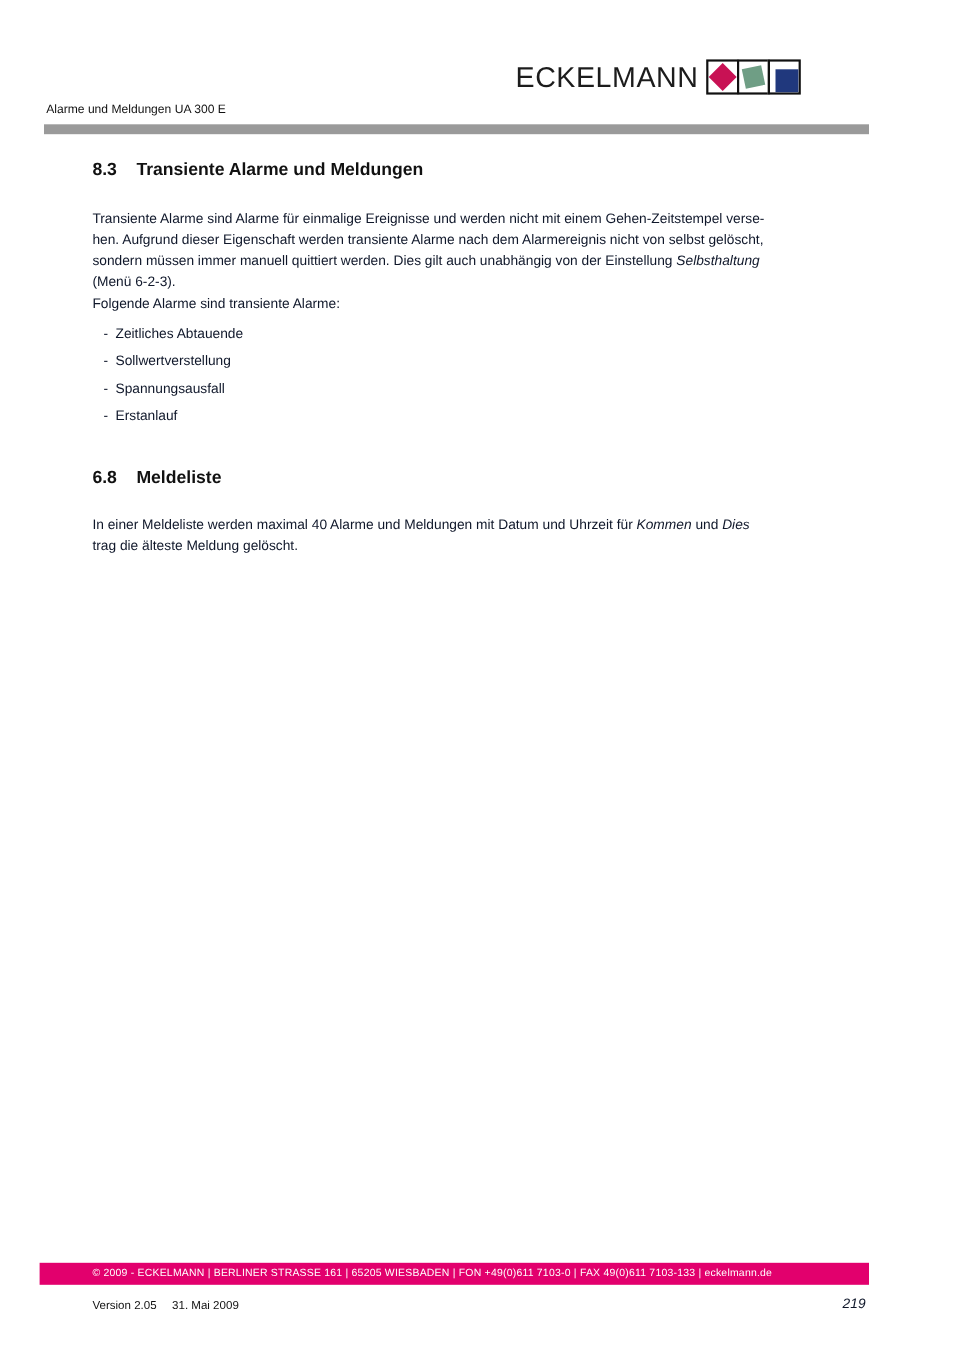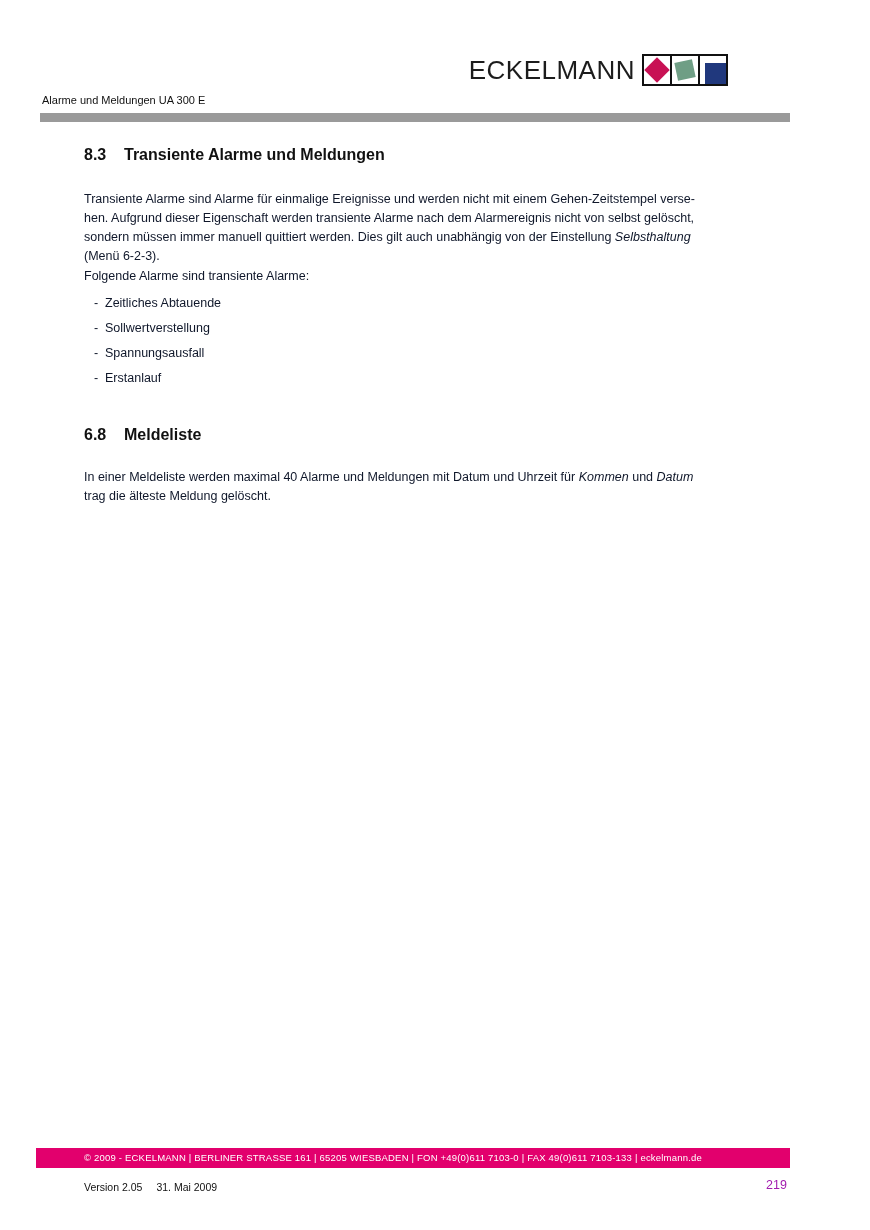--- a/index.html
+++ b/index.html
@@ -204,7 +204,7 @@
   </div>
 
   <div class="body-block para-2">
-    <div class="line"><span>In einer Meldeliste werden maximal 40 Alarme und Meldungen mit Datum und Uhrzeit für </span><i>Kommen</i><span> und </span><i>Datum</i></div>
+    <div class="line"><span>In einer Meldeliste werden maximal 40 Alarme und Meldungen mit Datum und Uhrzeit für </span><i>Kommen</i><span> und </span><i>Dies</i></div>
     <div class="line">trag die älteste Meldung gelöscht.</div>
   </div>
 

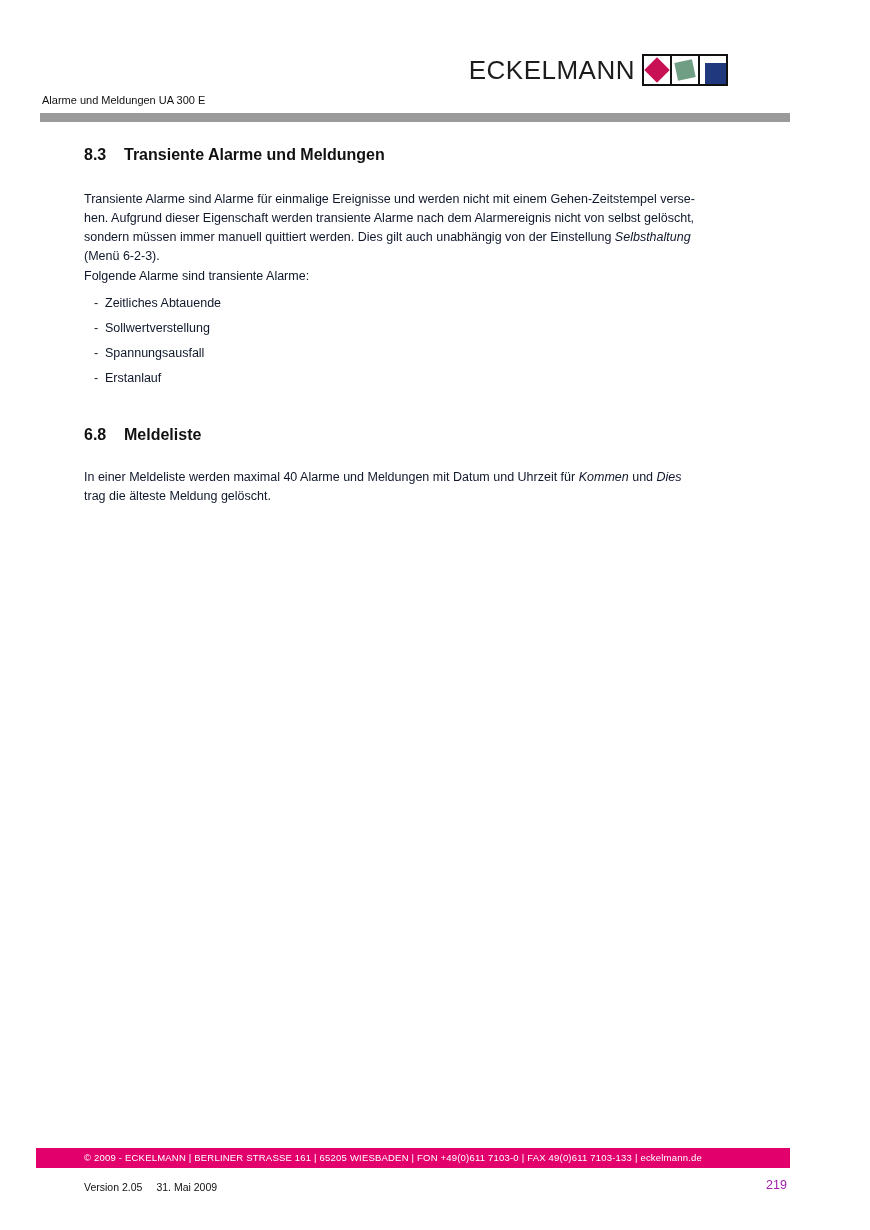--- a/index.html
+++ b/index.html
@@ -139,7 +139,8 @@
     left: 766px;
     top: 1178px;
     font-size: 12.5px;
-    color: #a21caf;
+    color: #0f172a;
+    font-style: italic;
   }
 </style>
 </head>

